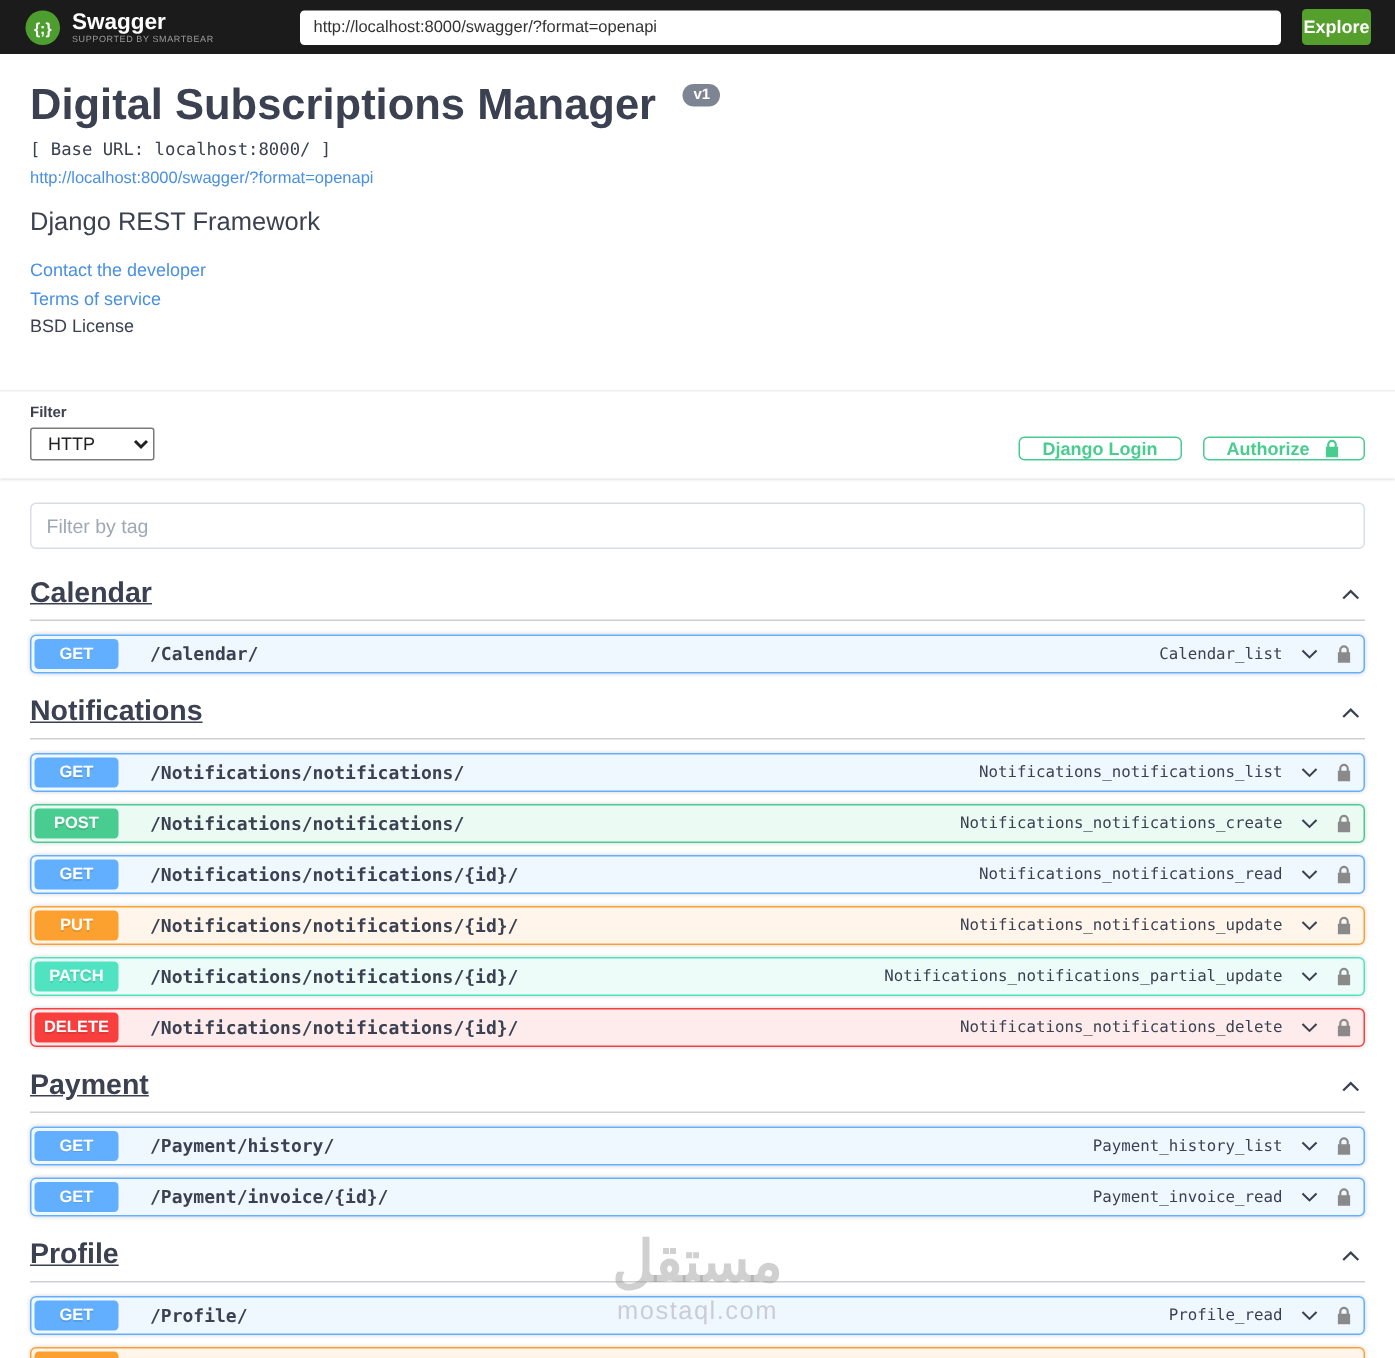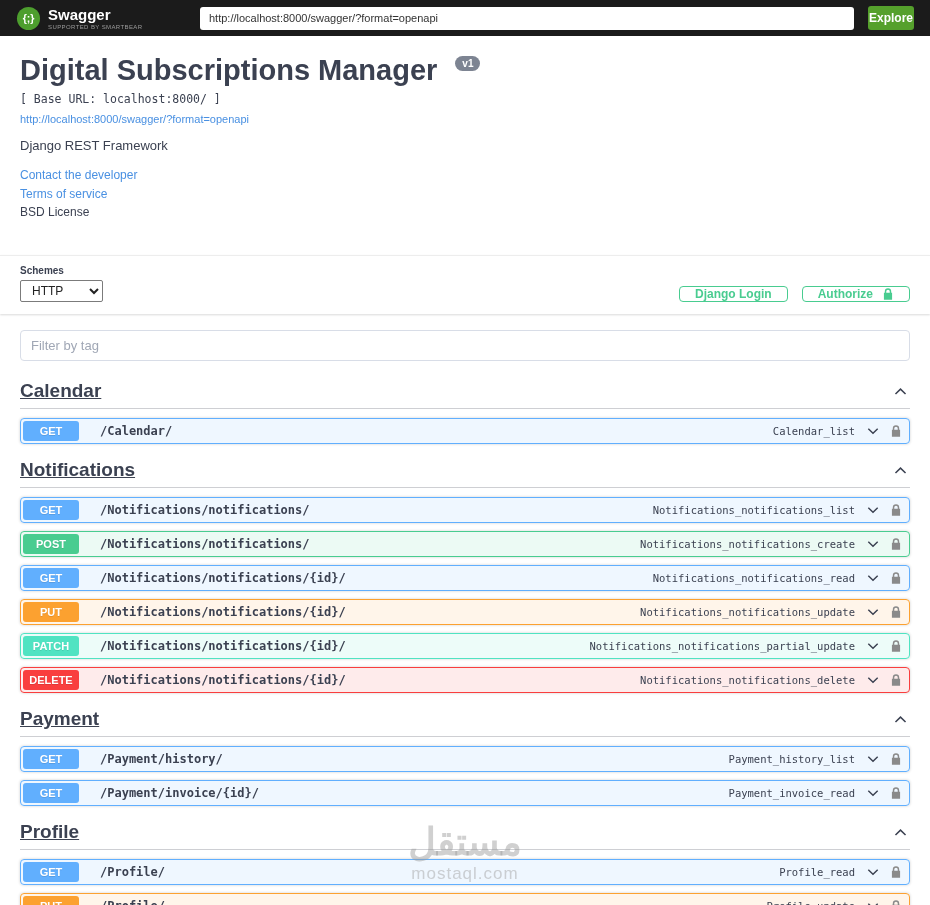--- a/index.html
+++ b/index.html
@@ -60,7 +60,7 @@
     display:inline-block; font-size:11px; color:#4990e2;
     text-decoration:none; margin-bottom:13px;
   }
-  .api-desc { font-size:13px; margin:0 0 13px; }
+  .api-desc { font-size:17px; margin:0 0 13px; }
   .info-link { display:block; font-size:12px; color:#4990e2; text-decoration:none; line-height:1.55; }
   .license { font-size:12px; margin-top:2px; }
 

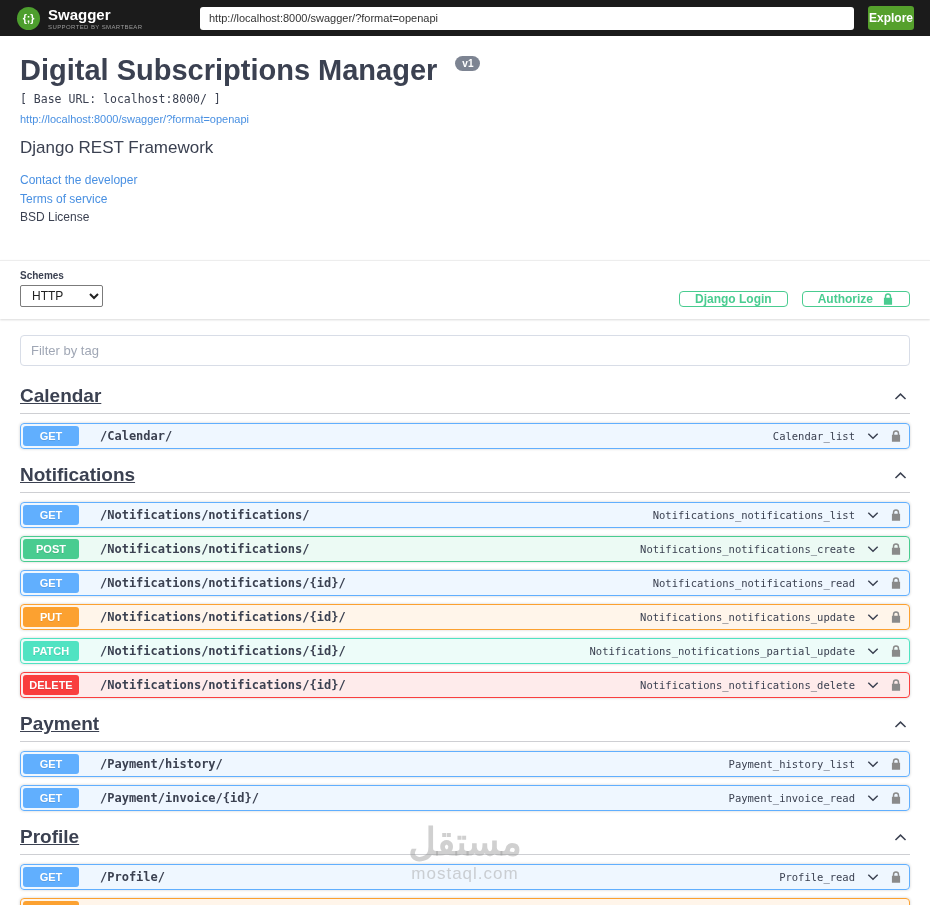--- a/index.html
+++ b/index.html
@@ -182,7 +182,7 @@
 
 <section class="scheme-container">
   <div>
-    <label class="schemes-label">Schemes</label>
+    <label class="schemes-label">Filter</label>
     <select class="scheme-select">
       <option>HTTP</option>
     </select>

